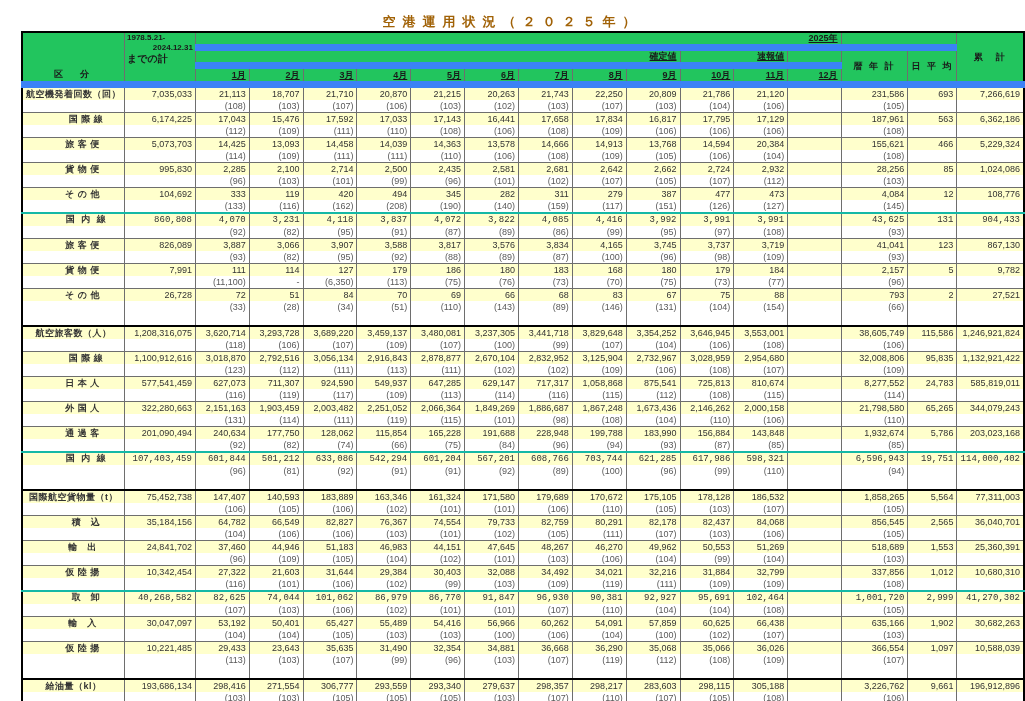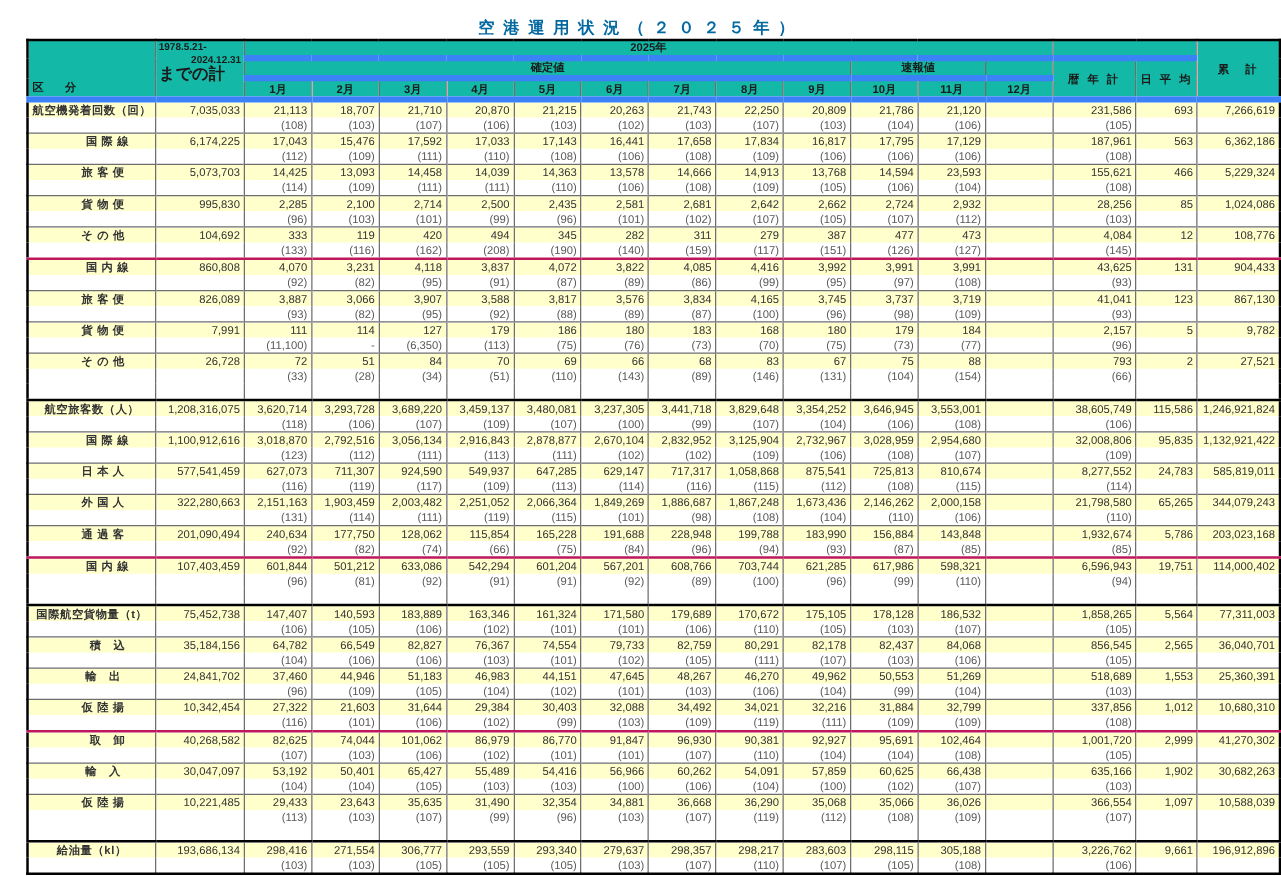--- a/index.html
+++ b/index.html
@@ -5,7 +5,7 @@
   html,body{margin:0;padding:0;width:1025px;height:701px;background:#fff;overflow:hidden;
     font-family:"Liberation Sans","DejaVu Sans",sans-serif;color:#1a1a1a;}
   .page{position:relative;width:1025px;height:701px;}
-  .title{ text-align:center;font-size:13px;font-weight:bold;letter-spacing:7px;padding-top:13px;color:#0369a1;}
+  .title{ text-align:center;font-size:13px;font-weight:bold;letter-spacing:7px;padding-top:13px;color:#a16207;}
   .credit{ width:1013px;text-align:right;font-size:9px;margin-top:2px;margin-bottom:1px;color:#222;}
   table{border-collapse:collapse;table-layout:fixed;margin-left:21px;border:2px solid #000;}
   col.c-lab{width:94px;} col.c-tot{width:71px;} col.c-m{width:54px;}

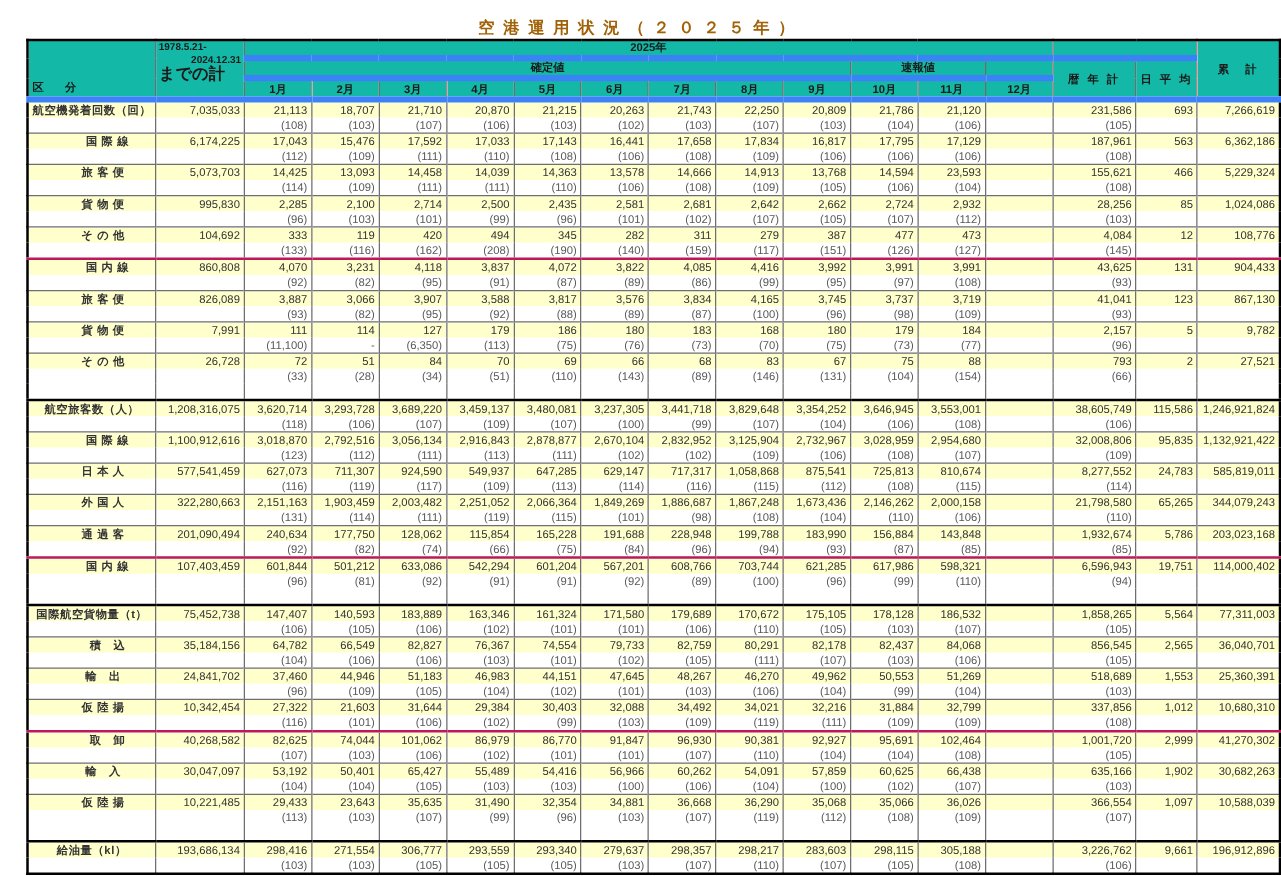--- a/index.html
+++ b/index.html
@@ -12,7 +12,7 @@
   col.c-ann{width:67px;} col.c-day{width:42px;} col.c-cum{width:66px;}
   th,td{border-left:1px solid #6e6e6e;border-right:1px solid #6e6e6e;overflow:hidden;white-space:nowrap;
     padding:0 3px;font-size:9px;line-height:11px;}
-  thead th{font-weight:bold;border-top:1px solid #6e6e6e;border-bottom:5px solid #3b82f6;background:#14b8a6;}
+  thead th{font-weight:bold;border-top:1px solid #6e6e6e;border-bottom:7px solid #3b82f6;background:#22c55e;}
   tr.h-a th{height:10px;} tr.h-b th{height:11px;} tr.h-c th{height:12px;margin-top:20px;}
   th.kubun{vertical-align:bottom;text-align:left;letter-spacing:4px;padding-bottom:1px;}
   th.prior{vertical-align:top;text-align:left;font-weight:bold;padding:0 2px;}

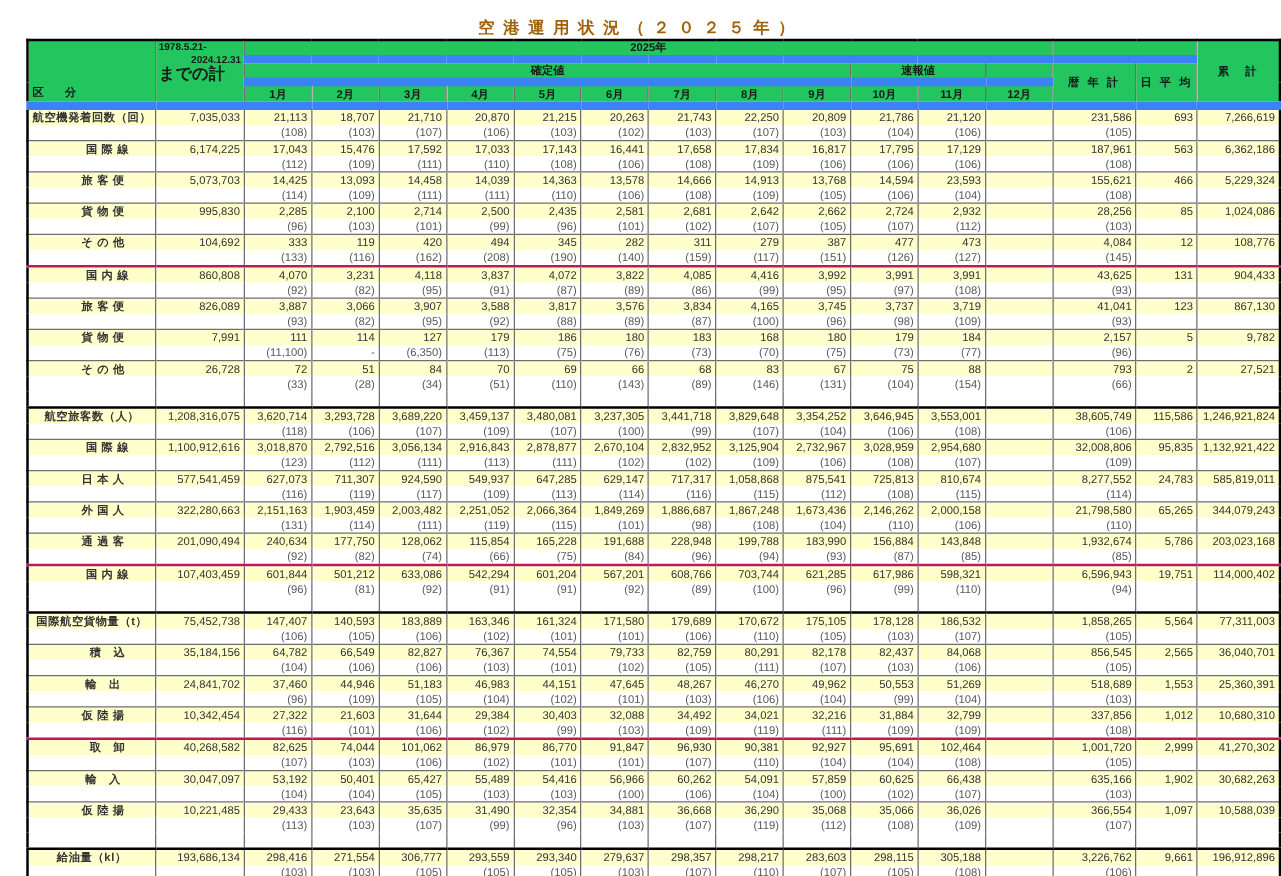--- a/index.html
+++ b/index.html
@@ -19,7 +19,7 @@
   th.prior .l1{text-align:left;font-size:8px;line-height:10px;}
   th.prior .l2{text-align:right;font-size:8px;line-height:10px;}
   th.prior .l3{text-align:left;font-size:13px;line-height:12px;}
-  th.ctr{text-align:center;}
+  th.ctr{text-align:right;text-decoration:underline;}
   th.rt{letter-spacing:2px;text-align:center;}
   tbody td{height:12px;}
   tr.vline td{background:var(--hl,#ffffcc);border-top:1px solid #6e6e6e;color:#333;}

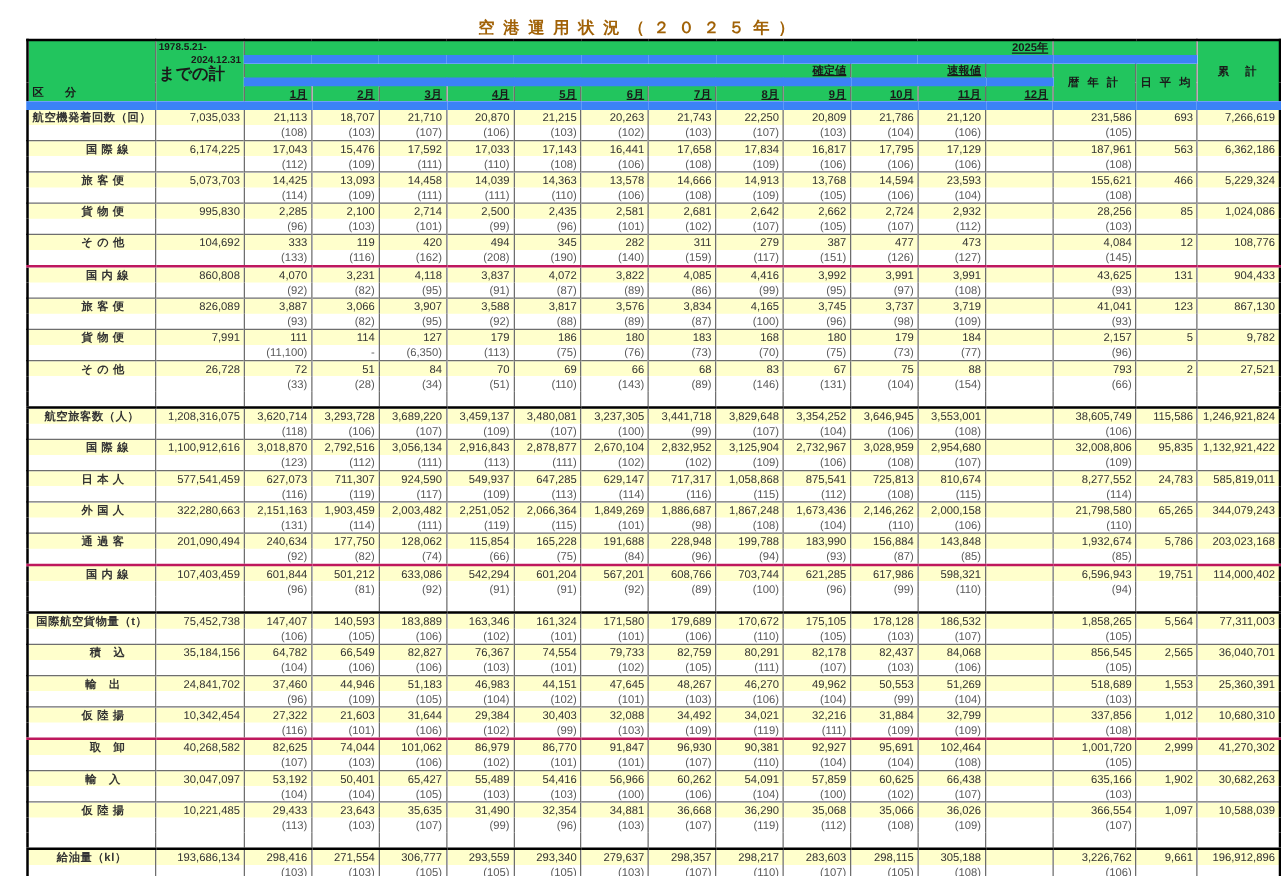--- a/index.html
+++ b/index.html
@@ -18,7 +18,7 @@
   th.prior{vertical-align:top;text-align:left;font-weight:bold;padding:0 2px;}
   th.prior .l1{text-align:left;font-size:8px;line-height:10px;}
   th.prior .l2{text-align:right;font-size:8px;line-height:10px;}
-  th.prior .l3{text-align:left;font-size:13px;line-height:12px;}
+  th.prior .l3{text-align:left;font-size:10px;line-height:12px;}
   th.ctr{text-align:right;text-decoration:underline;}
   th.rt{letter-spacing:2px;text-align:center;}
   tbody td{height:12px;}

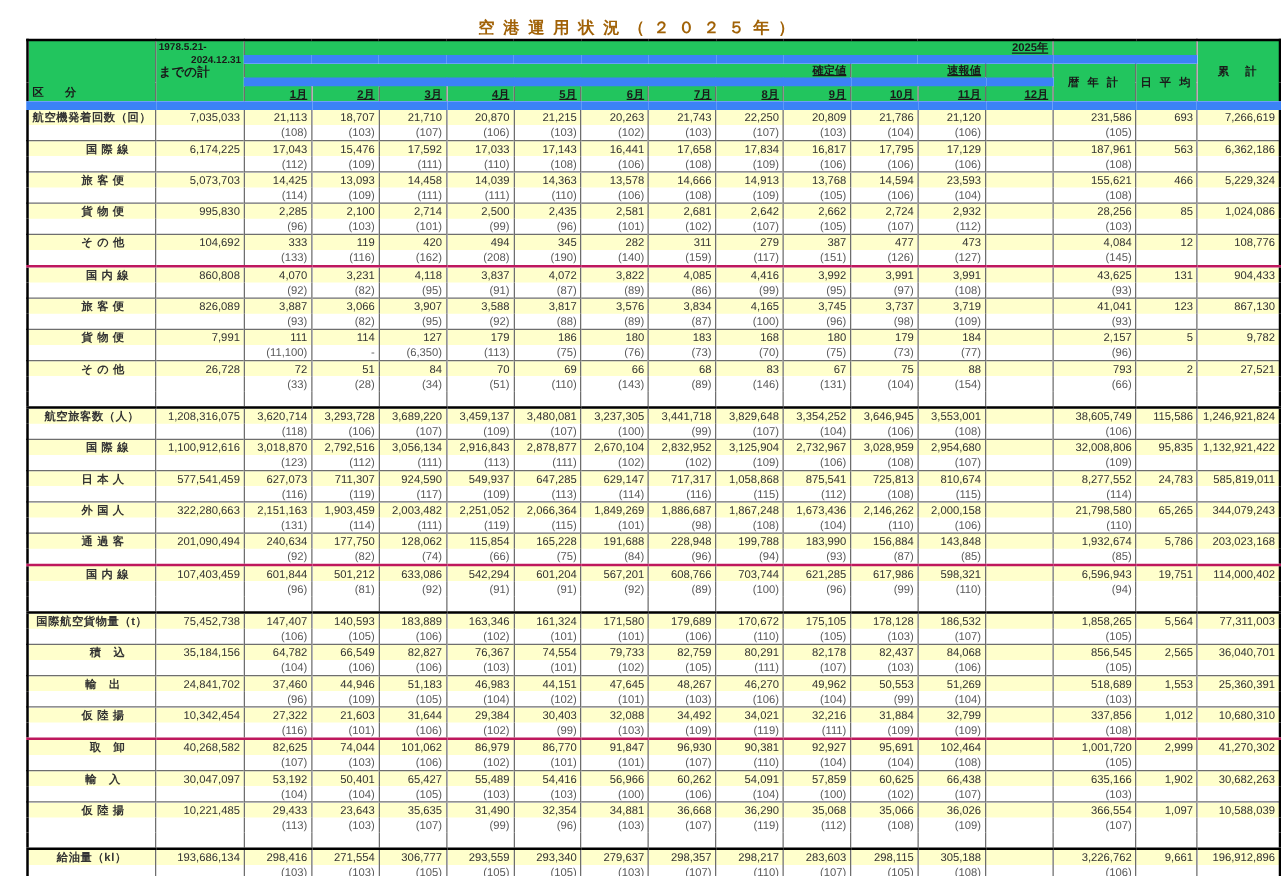--- a/index.html
+++ b/index.html
@@ -14,7 +14,7 @@
     padding:0 3px;font-size:9px;line-height:11px;}
   thead th{font-weight:bold;border-top:1px solid #6e6e6e;border-bottom:7px solid #3b82f6;background:#22c55e;}
   tr.h-a th{height:10px;} tr.h-b th{height:11px;} tr.h-c th{height:12px;margin-top:20px;}
-  th.kubun{vertical-align:bottom;text-align:left;letter-spacing:4px;padding-bottom:1px;}
+  th.kubun{vertical-align:bottom;text-align:center;letter-spacing:4px;padding-bottom:1px;}
   th.prior{vertical-align:top;text-align:left;font-weight:bold;padding:0 2px;}
   th.prior .l1{text-align:left;font-size:8px;line-height:10px;}
   th.prior .l2{text-align:right;font-size:8px;line-height:10px;}

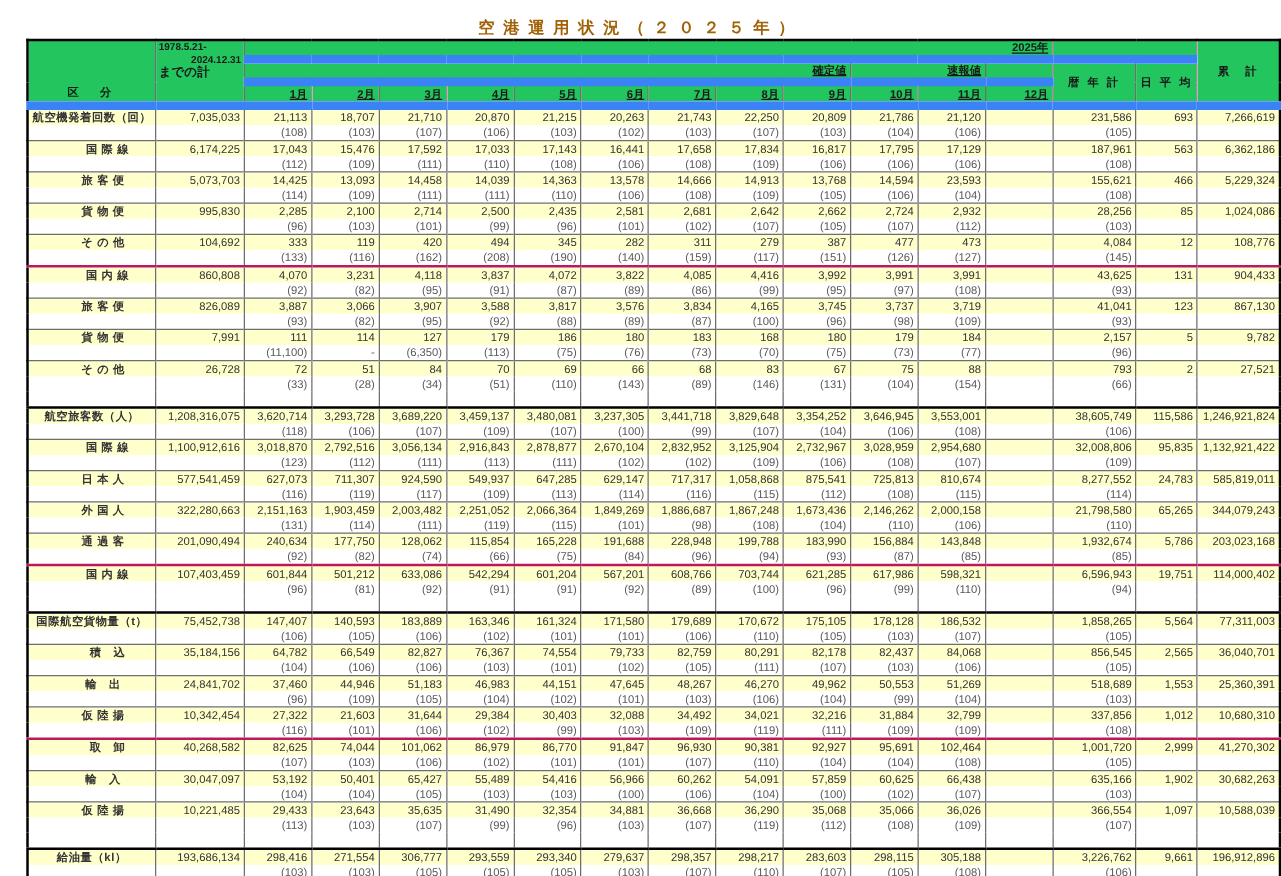--- a/index.html
+++ b/index.html
@@ -181,7 +181,7 @@
           <td class="num">14,913</td>
           <td class="num">13,768</td>
           <td class="num">14,594</td>
-          <td class="num">23,593</td>
+          <td class="num">20,384</td>
           <td class="num"></td>
           <td class="num">155,621</td>
           <td class="num">466</td>

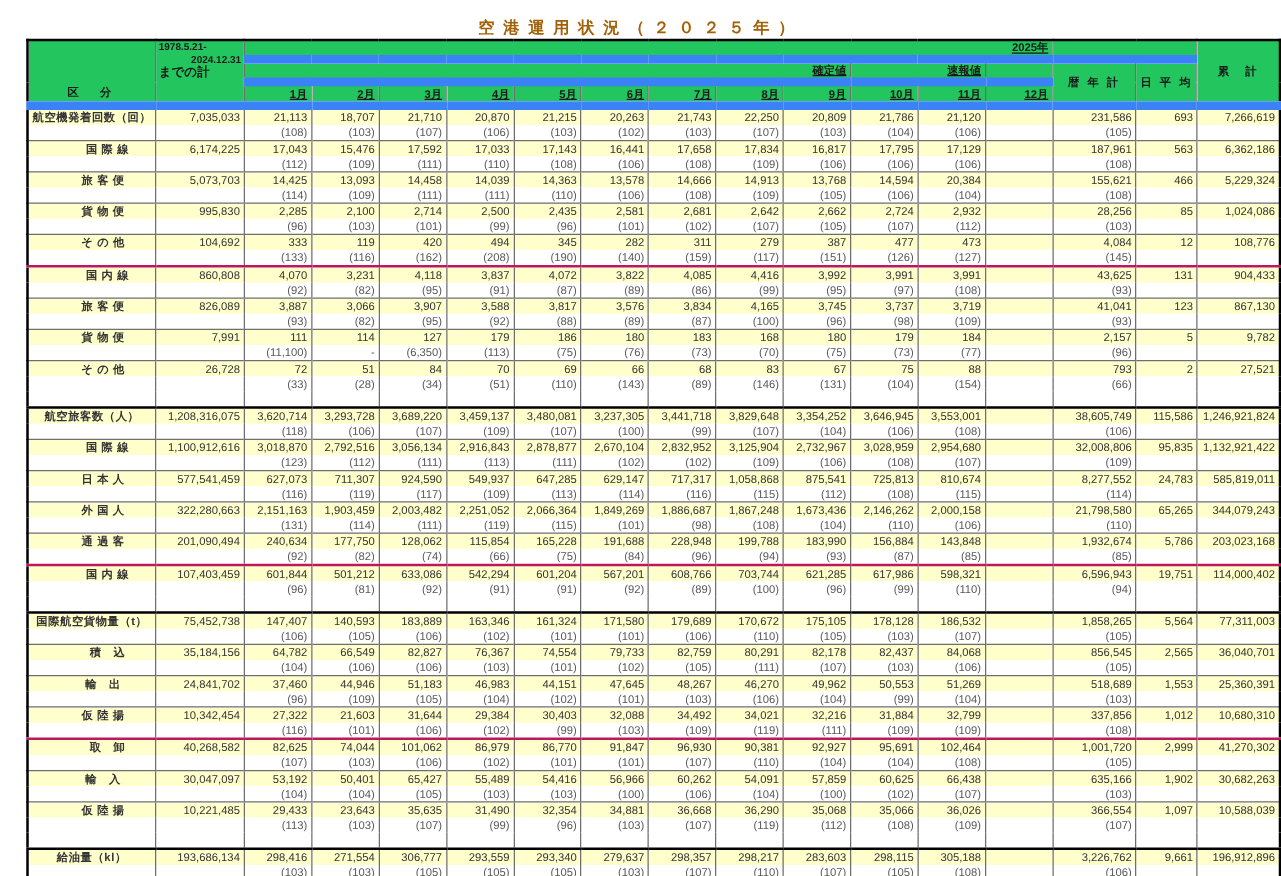--- a/index.html
+++ b/index.html
@@ -25,7 +25,7 @@
   tr.vline td{background:var(--hl,#ffffcc);border-top:1px solid #6e6e6e;color:#333;}
   tr.pline td,tr.filler td{background:#fff;border-top:none;}
   tr.vline.sec-start td{border-top:2px solid #000;}
-  tr.vline.grp td{border-top:2px solid #be185d;}
+  tr.vline.grp td{border-top:2px solid #14b8a6;font-family:Liberation Mono, monospace;}
   td.lab{text-align:center;font-weight:bold;letter-spacing:0.5px;color:#222;}
   td.ind1{padding-left:28px;} td.ind2{padding-left:21px;}
   td.num{text-align:right;}

